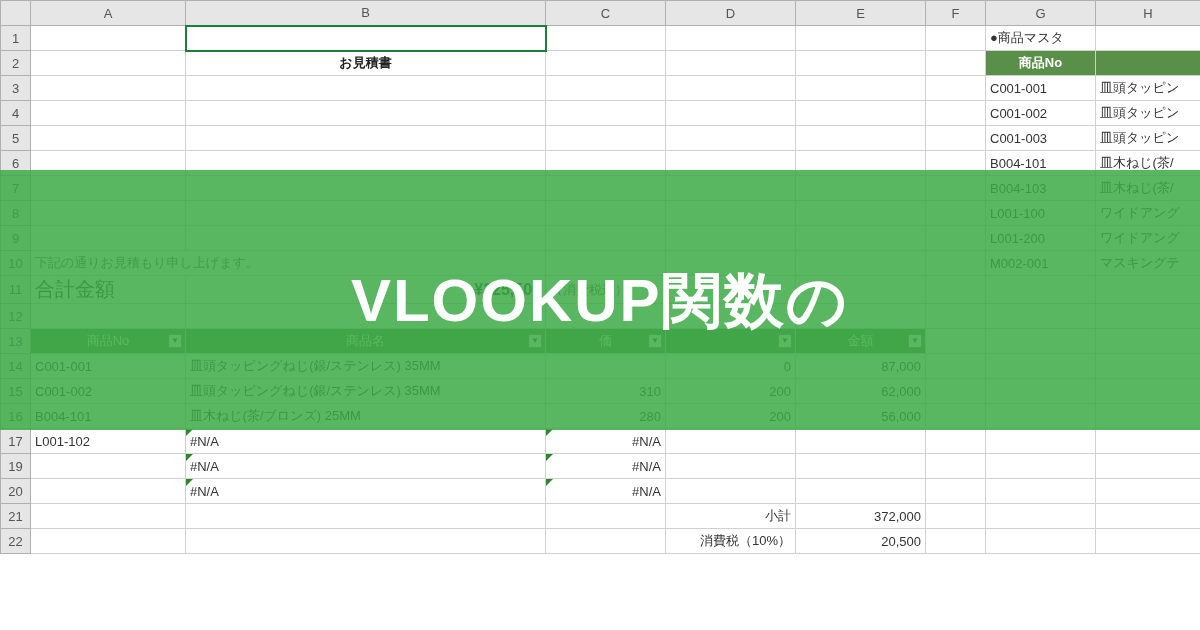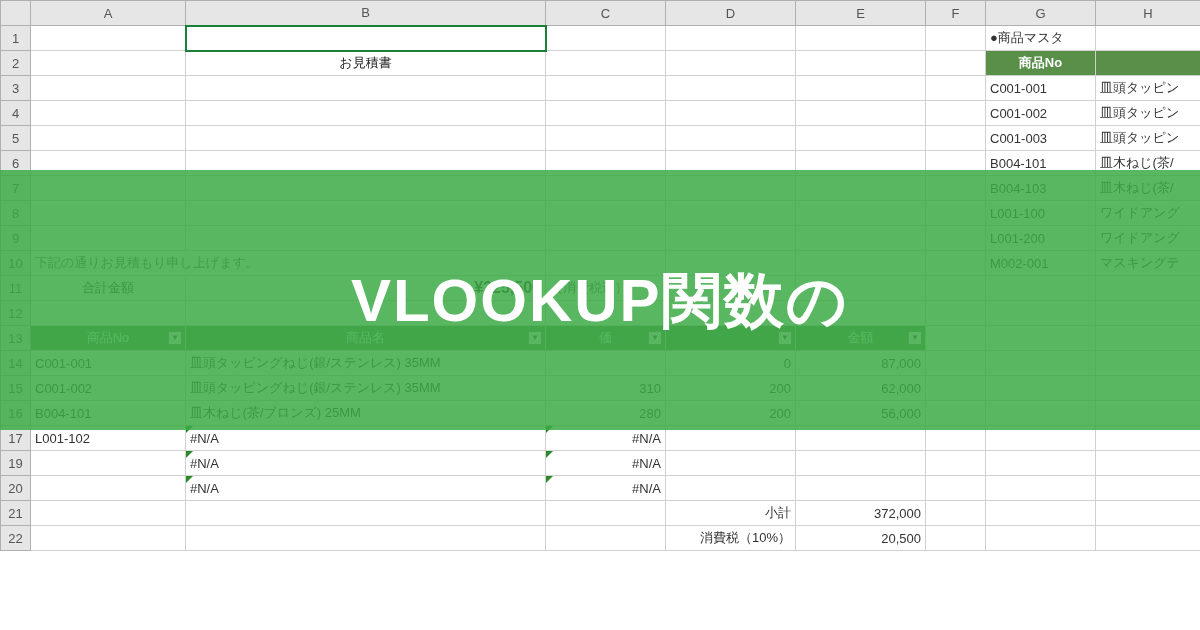--- a/index.html
+++ b/index.html
@@ -51,7 +51,7 @@
   th.colG { width: 110px; }
   th.colH { width: 105px; }
   td.colF { border-right: 1px dashed #999; }
-  .title-cell { text-align: center; font-size: 22px; font-weight: normal; color: #222; }
+  .title-cell { text-align: center; font-size: 22px; font-weight: bold; color: #222; }
   .r2 td, .r2 th { height: 42px; }
   .r11 td, .r11 th { height: 42px; }
   .green-head {

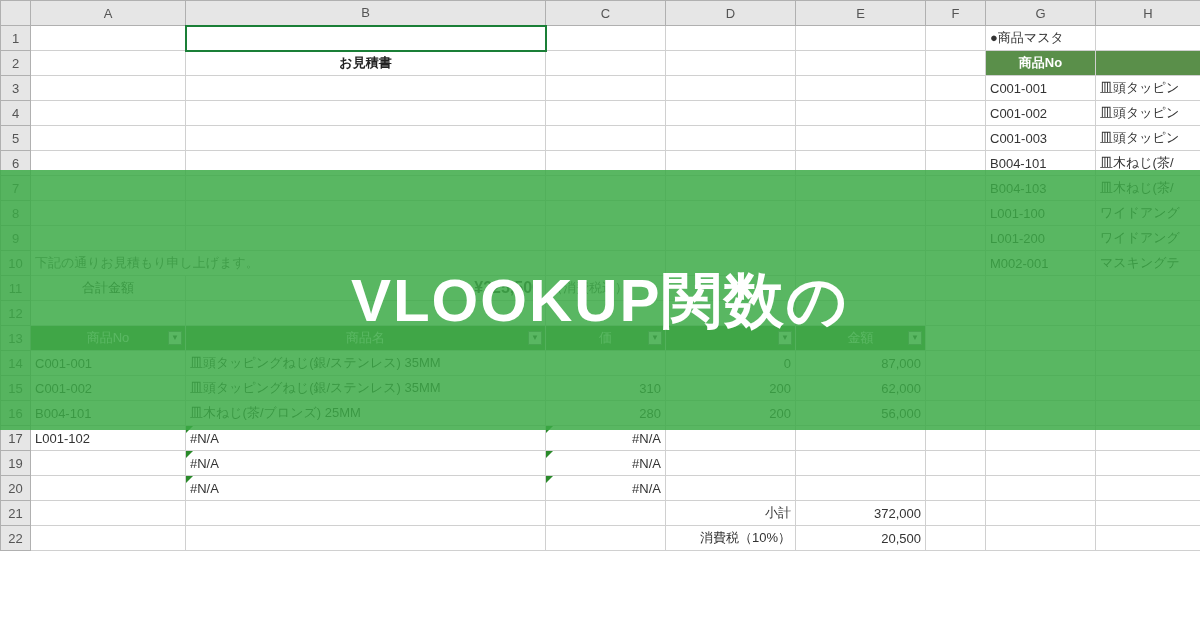--- a/index.html
+++ b/index.html
@@ -249,7 +249,7 @@
 
   <tr class="r11">
     <th class="rowhead">11</th>
-    <td style="font-size:13px;text-align:center">合計金額</td>
+    <td style="font-size:20px;">合計金額</td>
     <td class="num" style="font-size:16px;font-weight:bold">¥225,500</td>
     <td class="small-note">（消費税込）</td>
     <td></td>

